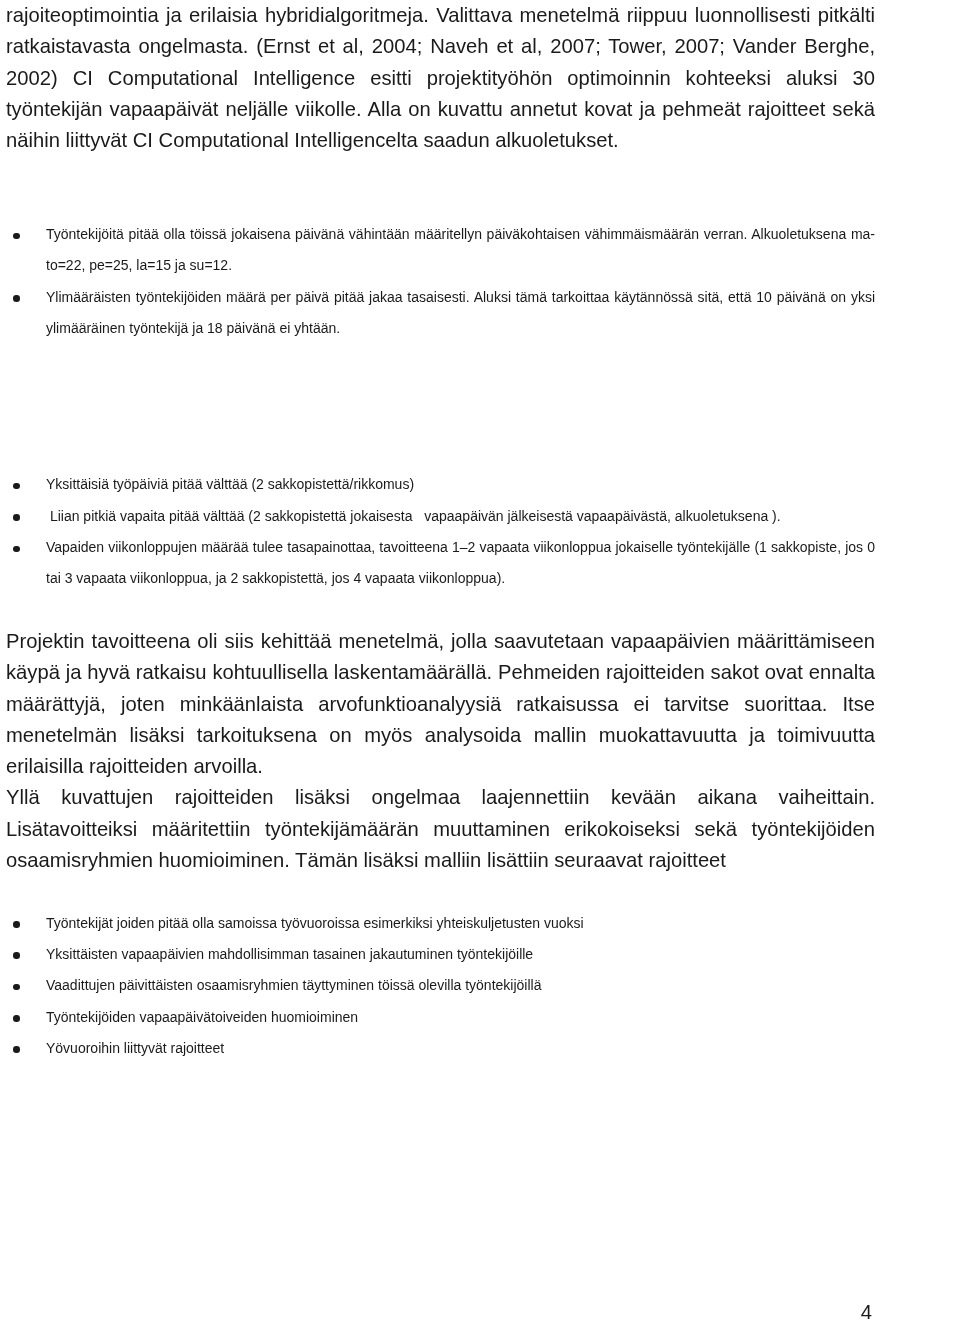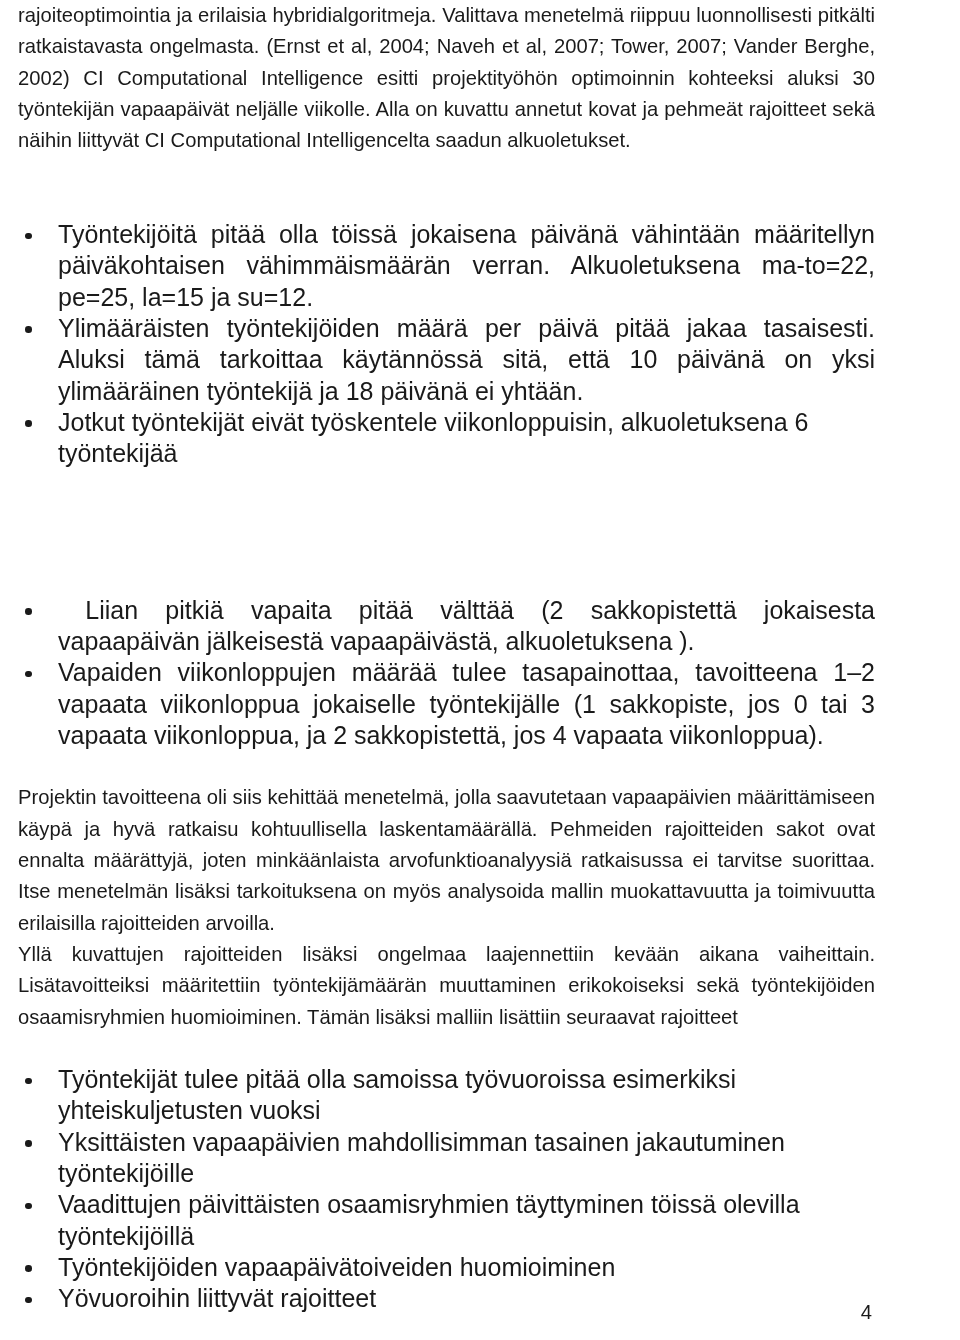--- a/index.html
+++ b/index.html
@@ -22,7 +22,7 @@
     width: 880px;
     height: 1340px;
     box-sizing: border-box;
-    padding: 0 5px 0 18px;
+    padding: 0 5px 0 6px;
   }
   .body-text {
     font-size: 20.2px;

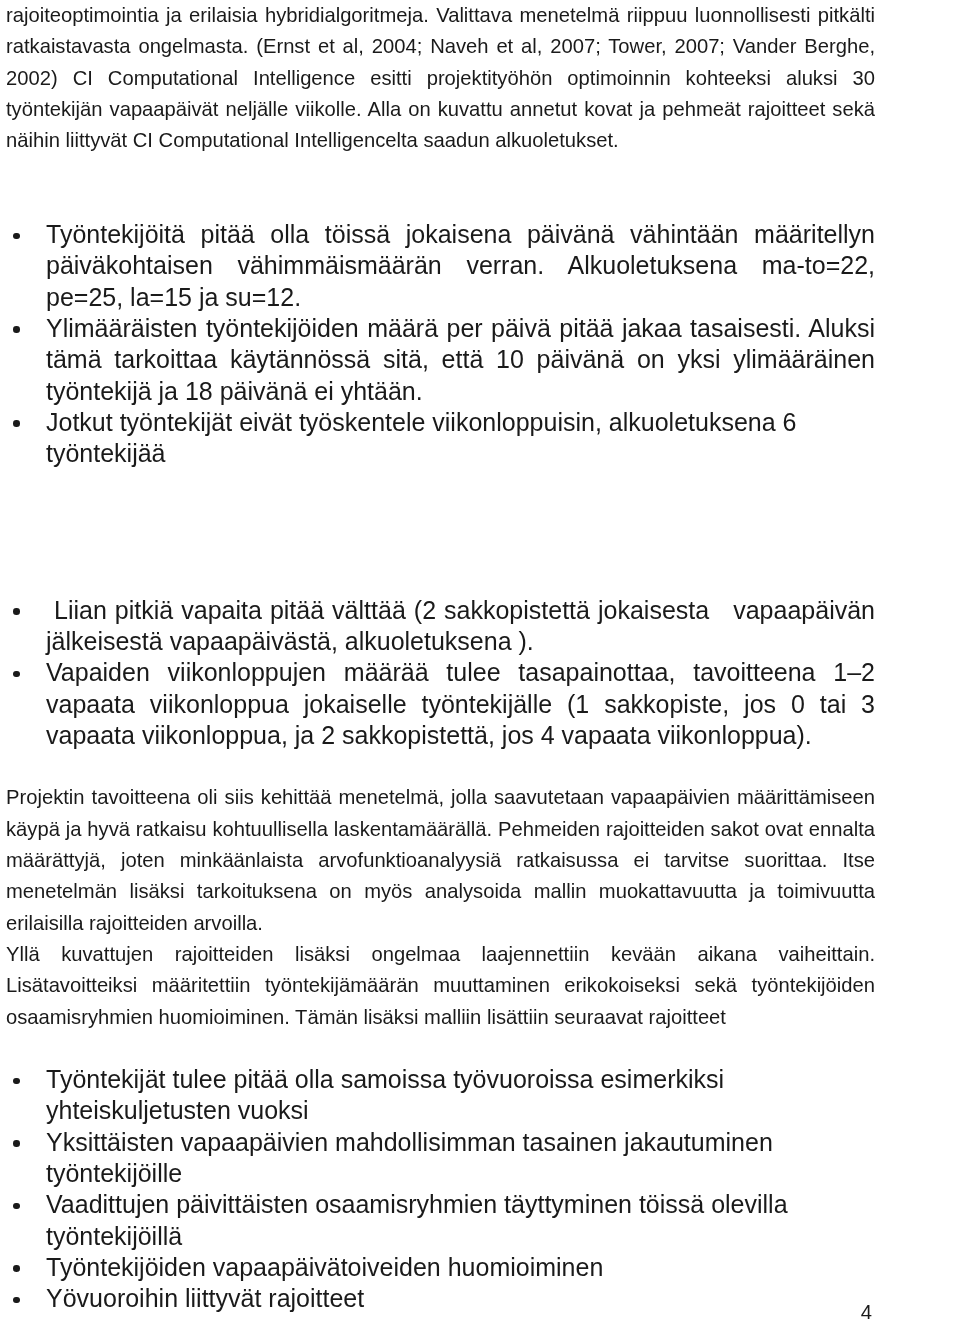--- a/index.html
+++ b/index.html
@@ -48,7 +48,7 @@
     position: relative;
     padding-left: 40px;
     margin: 0;
-    font-size: 25px;
+    font-size: 14px;
     line-height: 31.3px;
     text-align: justify;
     text-justify: inter-word;

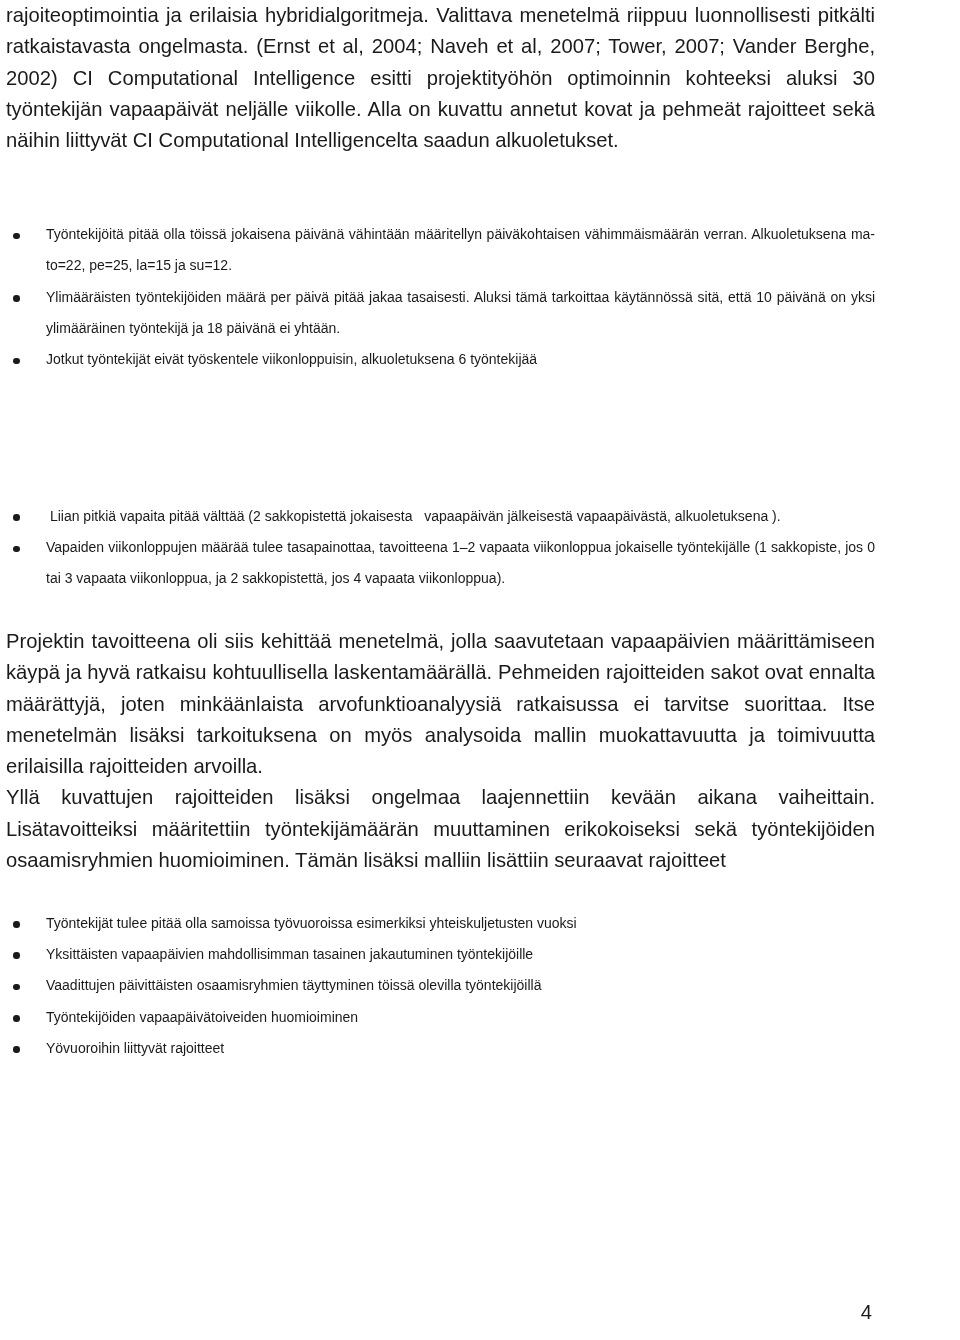--- a/index.html
+++ b/index.html
@@ -94,7 +94,6 @@
   <ul class="bullets">
     <li>Työntekijöitä pitää olla töissä jokaisena päivänä vähintään määritellyn päiväkohtaisen vähimmäismäärän verran. Alkuoletuksena ma-to=22, pe=25, la=15 ja su=12.</li>
     <li>Ylimääräisten työntekijöiden määrä per päivä pitää jakaa tasaisesti. Aluksi tämä tarkoittaa käytännössä sitä, että 10 päivänä on yksi ylimääräinen työntekijä ja 18 päivänä ei yhtään.</li>
-    <li class="plain">Jotkut työntekijät eivät työskentele viikonloppuisin, alkuoletuksena 6 työntekijää</li>
   </ul>
 
   <div class="gap-line"></div>

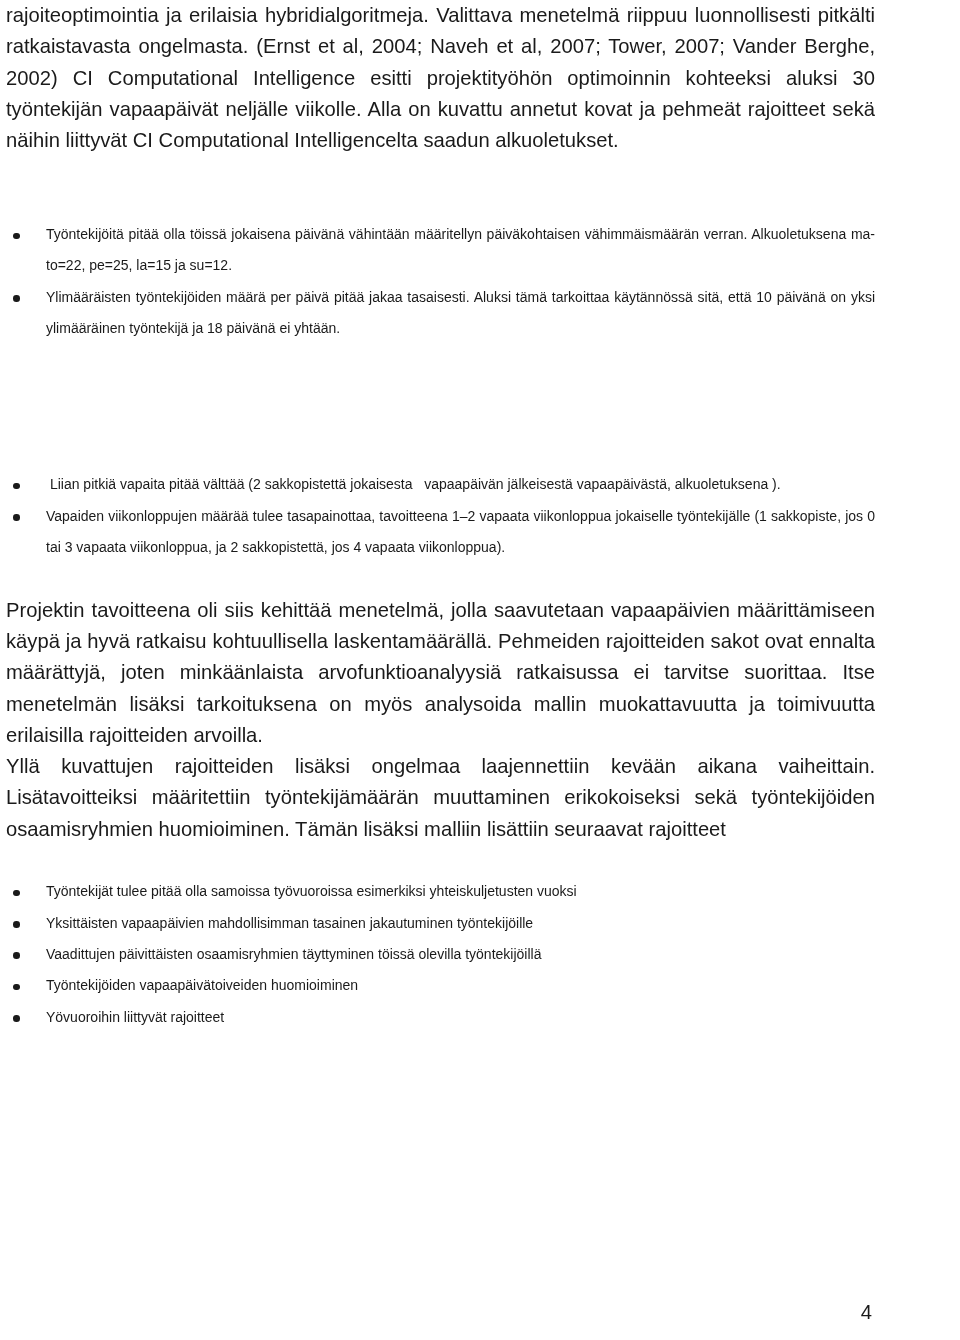--- a/index.html
+++ b/index.html
@@ -104,6 +104,7 @@
   <div class="gap-line"></div>
 
   <ul class="bullets">
+    <li class="plain">Yksittäisiä työpäiviä pitää välttää (2 sakkopistettä/rikkomus)</li>
     <li class="nowrap-sp"> Liian pitkiä vapaita pitää välttää (2 sakkopistettä jokaisesta   vapaapäivän jälkeisestä vapaapäivästä, alkuoletuksena ).</li>
     <li>Vapaiden viikonloppujen määrää tulee tasapainottaa, tavoitteena 1–2 vapaata viikonloppua jokaiselle työntekijälle (1 sakkopiste, jos 0 tai 3 vapaata viikonloppua, ja 2 sakkopistettä, jos 4 vapaata viikonloppua).</li>
   </ul>

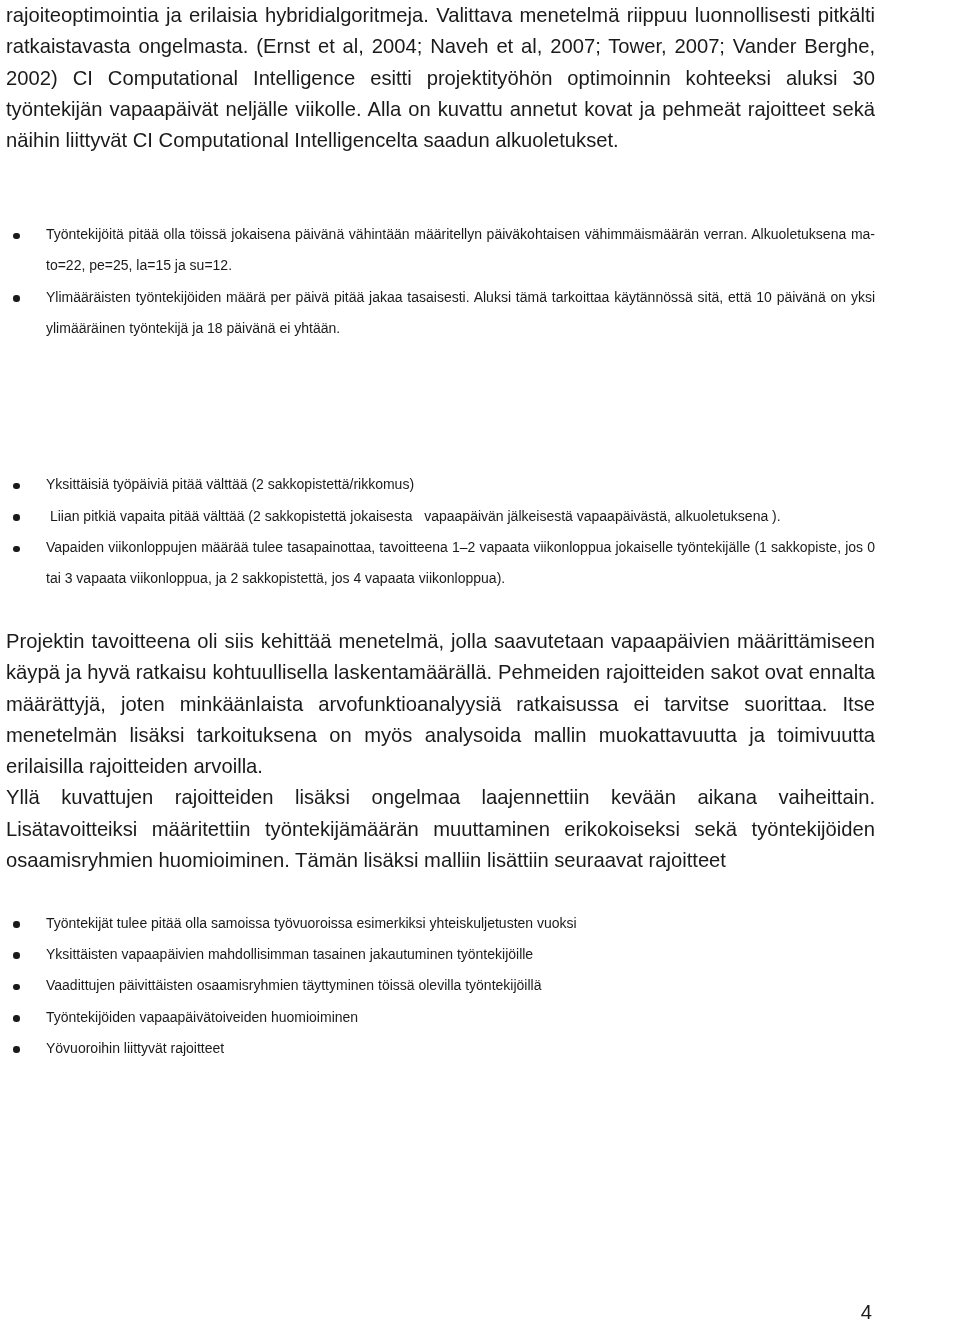--- a/index.html
+++ b/index.html
@@ -118,7 +118,7 @@
   <div class="gap-line"></div>
 
   <ul class="bullets">
-    <li class="plain">Työntekijät tulee pitää olla samoissa työvuoroissa esimerkiksi yhteiskuljetusten vuoksi</li>
+    <li class="plain">Työntekijät joiden pitää olla samoissa työvuoroissa esimerkiksi yhteiskuljetusten vuoksi</li>
     <li class="plain">Yksittäisten vapaapäivien mahdollisimman tasainen jakautuminen työntekijöille</li>
     <li class="plain">Vaadittujen päivittäisten osaamisryhmien täyttyminen töissä olevilla työntekijöillä</li>
     <li class="plain">Työntekijöiden vapaapäivätoiveiden huomioiminen</li>

